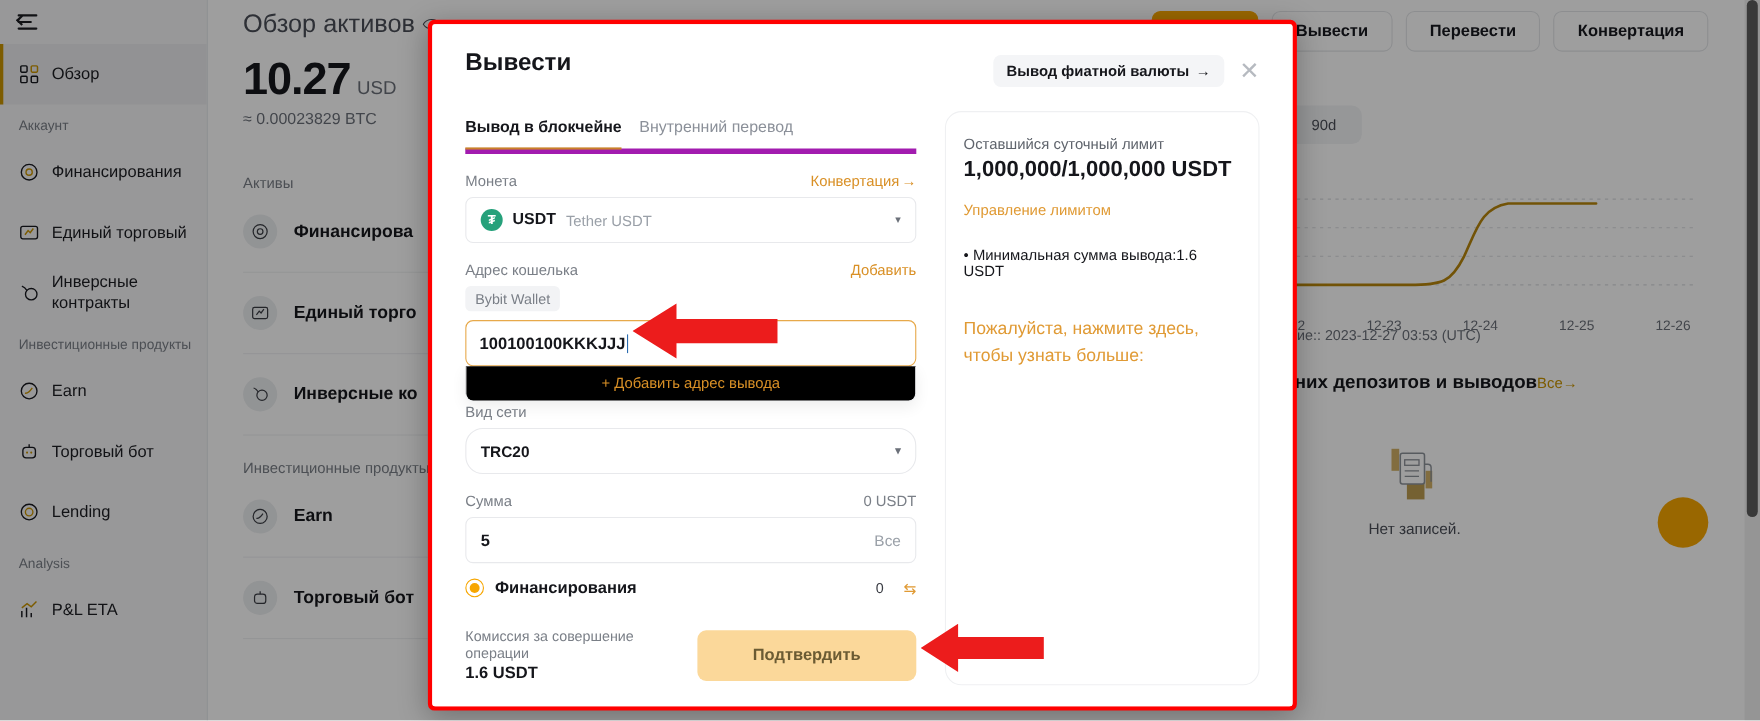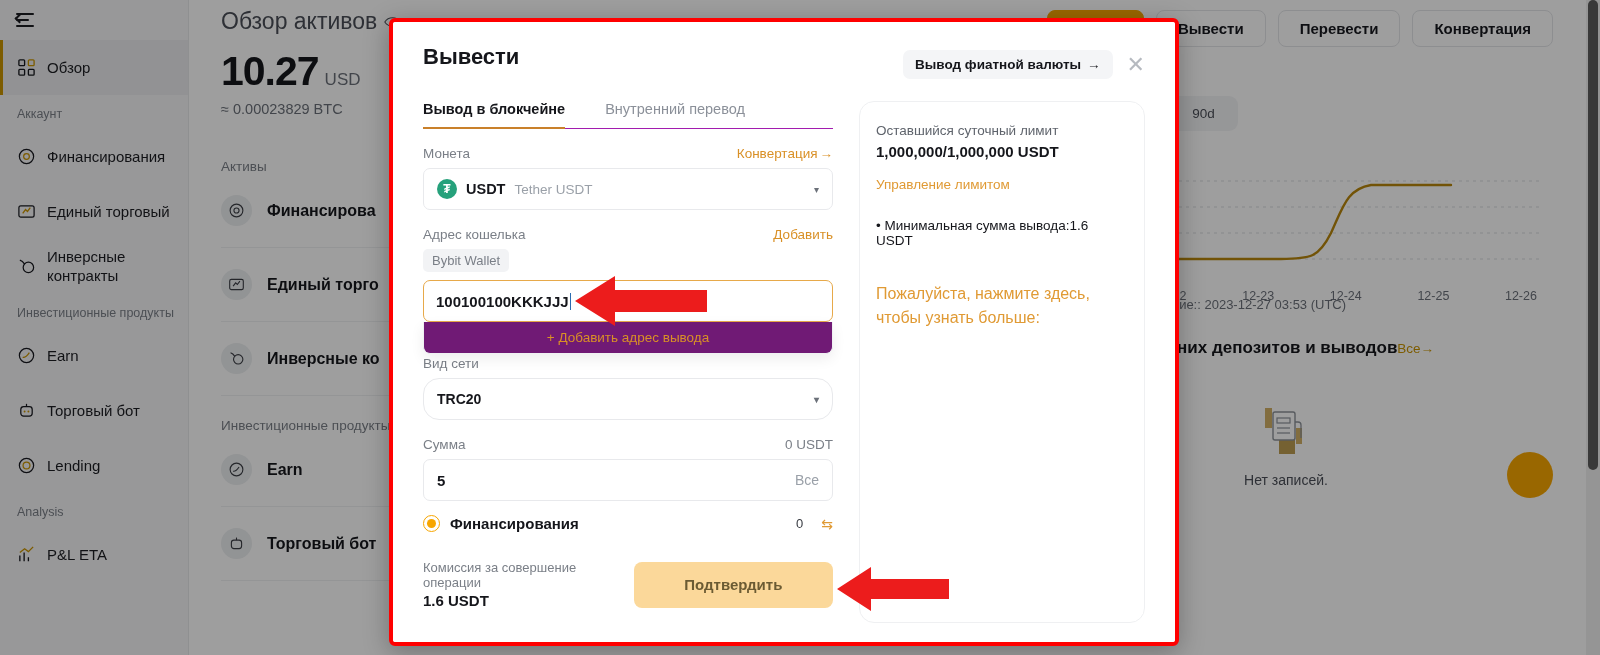--- a/index.html
+++ b/index.html
@@ -156,7 +156,7 @@
   .col-left { width: 410px; flex: 0 0 410px; position: relative; }
   .col-right { flex: 1; }
 
-  .tabs { display: flex; gap: 40px; border-bottom: 1px solid #a21caf; }
+  .tabs { display: flex; gap: 16px; border-bottom: 5px solid #a21caf; margin-top: 7px; }
   .tab {
     font-size: 14.5px; color: #8b9099; padding-bottom: 11px; cursor: pointer; position: relative;
   }

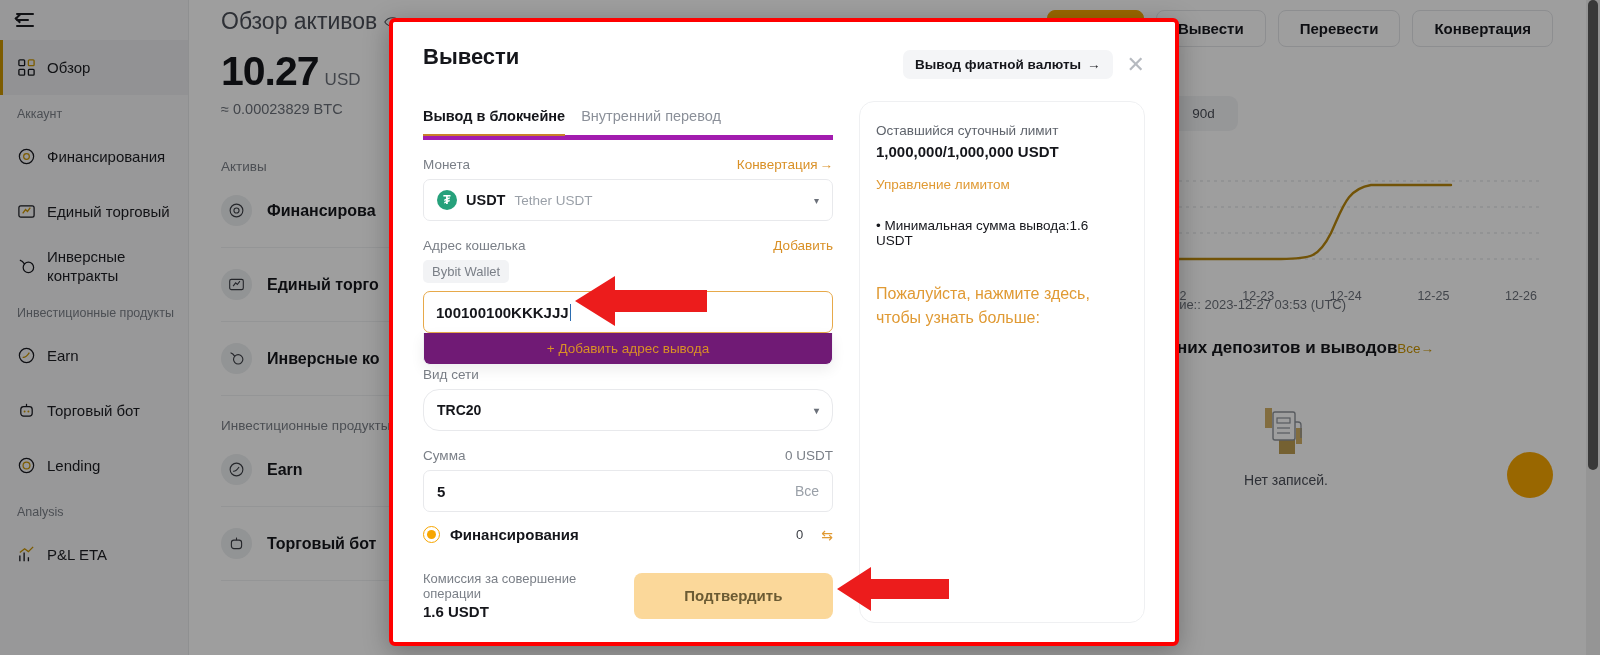--- a/index.html
+++ b/index.html
@@ -244,7 +244,7 @@
     height: 522px;
   }
   .info-muted { font-size: 13.5px; color: #5f646c; line-height: 1.6; }
-  .info-strong { font-size: 15px; font-weight: 700; color: #15161b; margin-top: 1px; }
+  .info-strong { font-size: 20px; font-weight: 700; color: #15161b; margin-top: 1px; }
   .info-link { font-size: 13.5px; color: #e09a34; margin-top: 17px; cursor: pointer; }
   .info-bullet { font-size: 13.5px; color: #15161b; margin-top: 26px; }
   .info-note { font-size: 16px; color: #e09a34; margin-top: 34px; line-height: 1.55; cursor: pointer; }

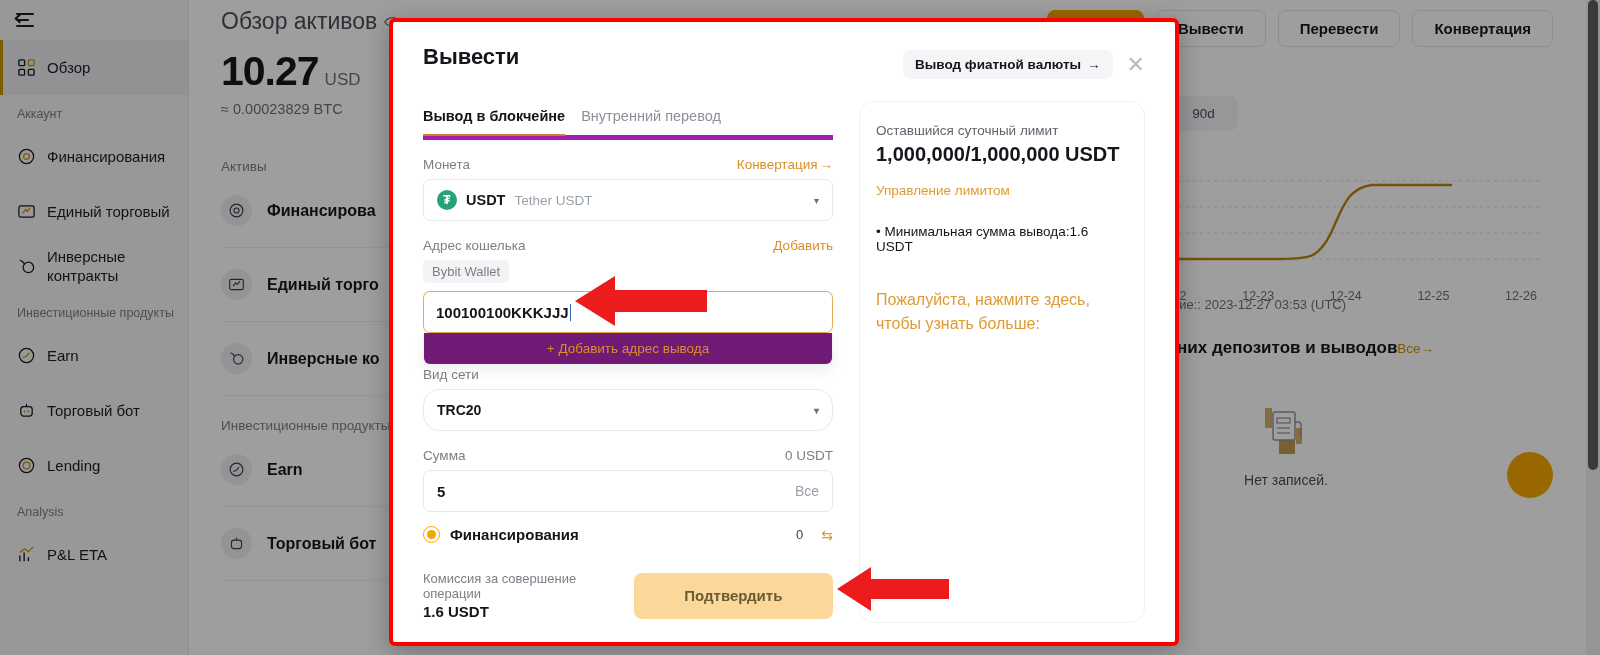--- a/index.html
+++ b/index.html
@@ -199,7 +199,7 @@
 
   .dropdown-panel {
     border: 1px solid #f0f1f3; border-top: none; border-radius: 0 0 7px 7px;
-    background: #701a75; box-shadow: 0 5px 14px rgba(0,0,0,.07);
+    background: #000000; box-shadow: 0 5px 14px rgba(0,0,0,.07);
     height: 32px; display: flex; align-items: center; justify-content: center;
     position: relative; z-index: 3;
   }

